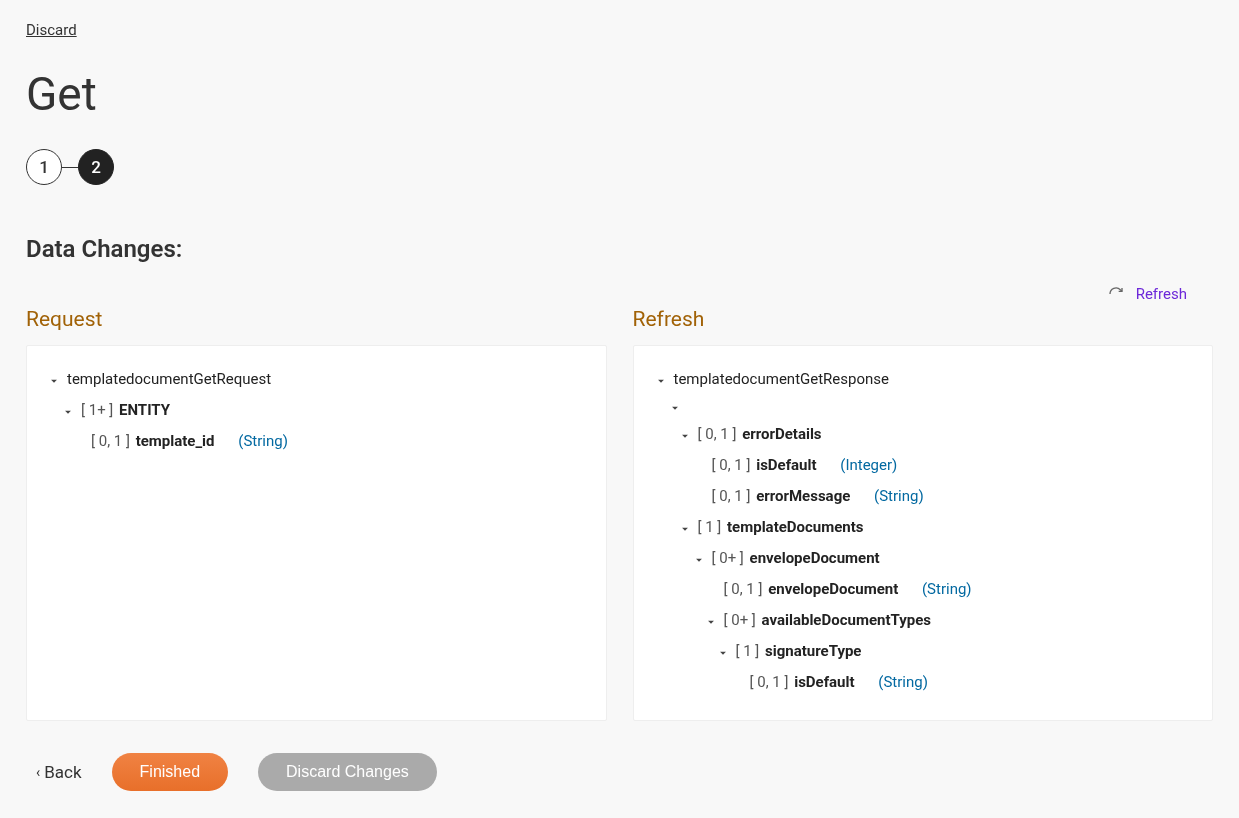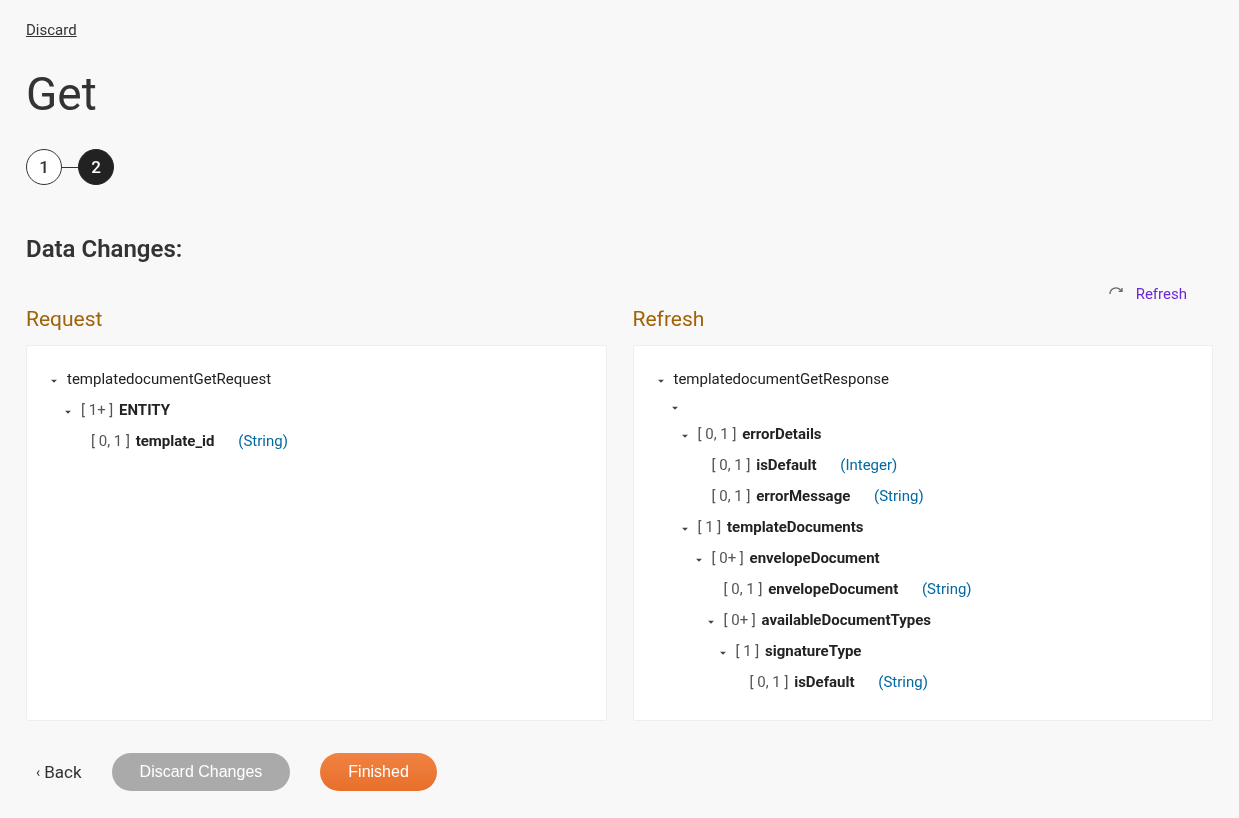--- a/index.html
+++ b/index.html
@@ -302,8 +302,8 @@
     <span class="back-chev">‹</span>
     <span>Back</span>
   </div>
+  <button class="btn btn-primary">Finished</button>
   <button class="btn btn-secondary">Discard Changes</button>
-  <button class="btn btn-primary">Finished</button>
 </div>
 
 

